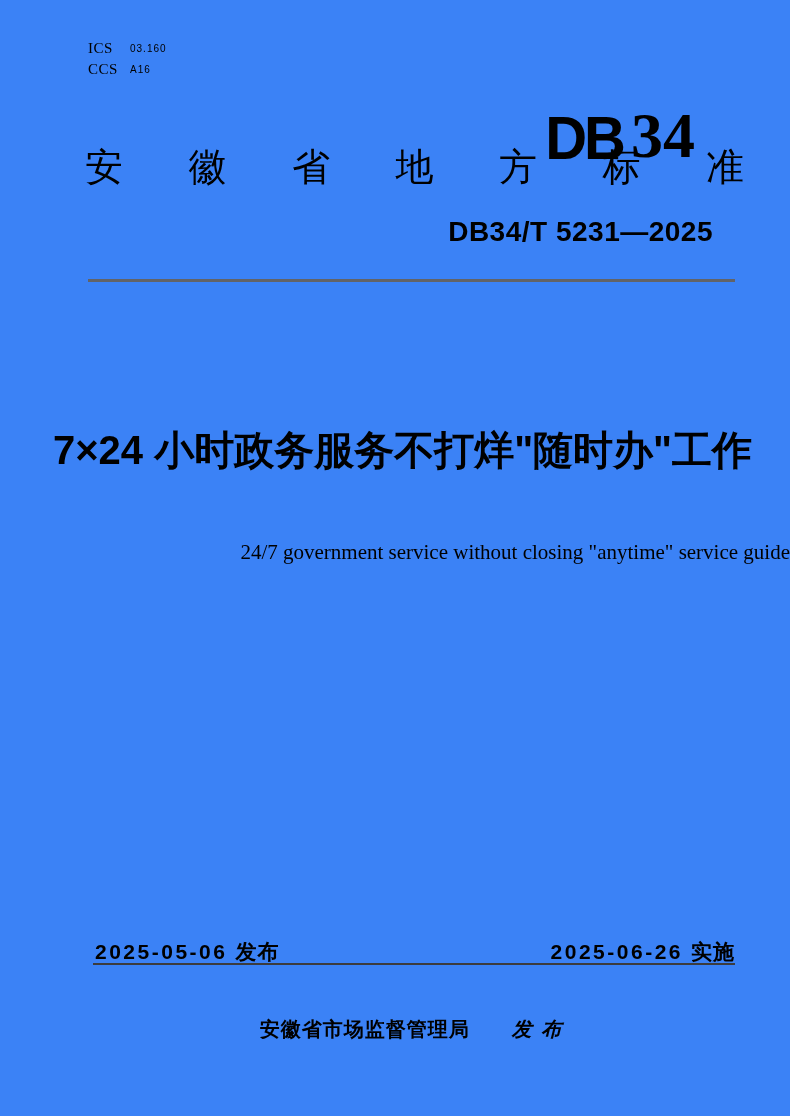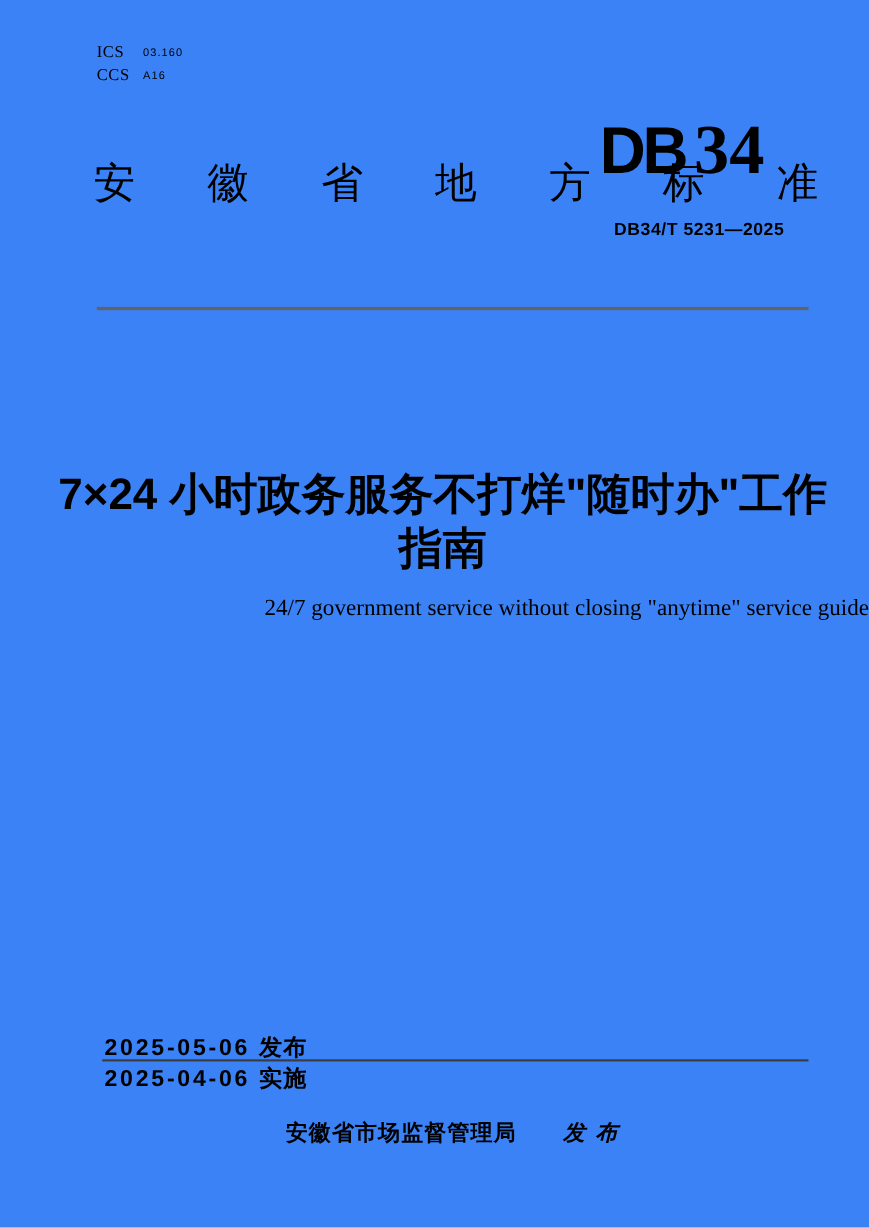--- a/index.html
+++ b/index.html
@@ -79,9 +79,9 @@
   
   .std-code {
     position: absolute;
-    top: 201px;
+    top: 216px;
     right: 77px;
-    font-size: 16px;
+    font-size: 28px;
     font-weight: 700;
     letter-spacing: 0.5px;
     white-space: nowrap;

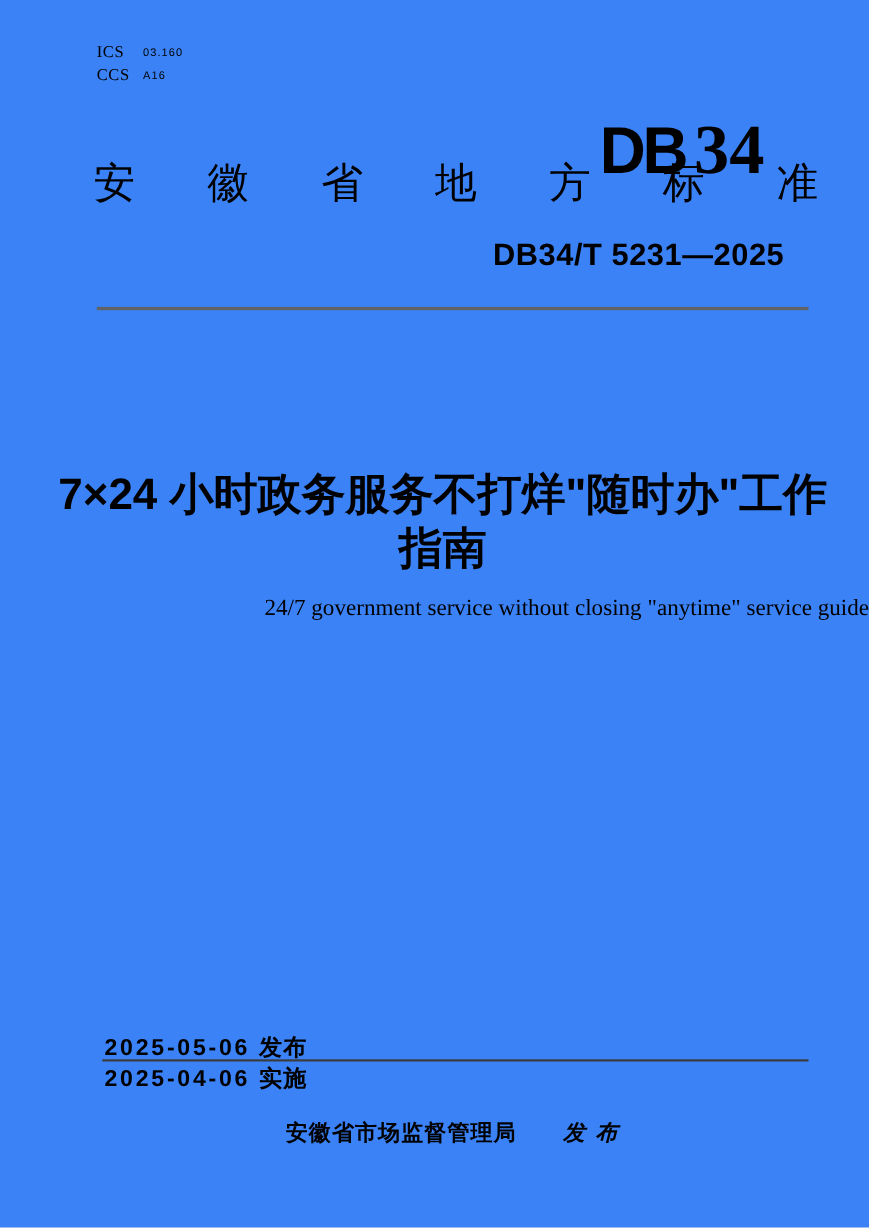--- a/index.html
+++ b/index.html
@@ -199,7 +199,6 @@
 
   <div class="title">
     <div>7×24 小时政务服务不打烊"随时办"工作</div>
-    <div>指南</div>
   </div>
 
   <div class="subtitle">24/7 government service without closing "anytime" service guide</div>

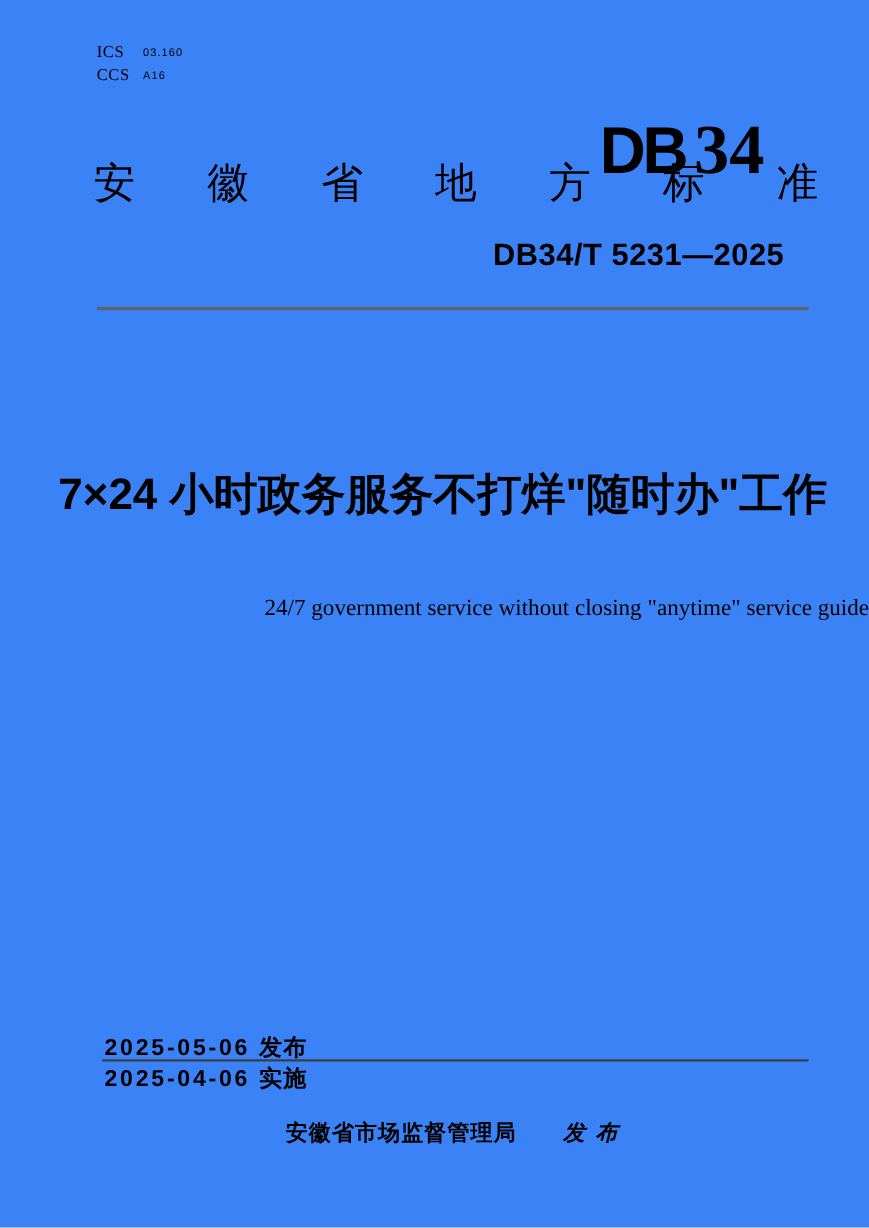--- a/index.html
+++ b/index.html
@@ -131,7 +131,6 @@
     font-size: 21px;
     font-weight: 700;
     white-space: nowrap;
-    flex-direction: column;
   }
   .date-num { letter-spacing: 2.5px; margin-right: 8px; }
   .date-label { letter-spacing: 1px; }

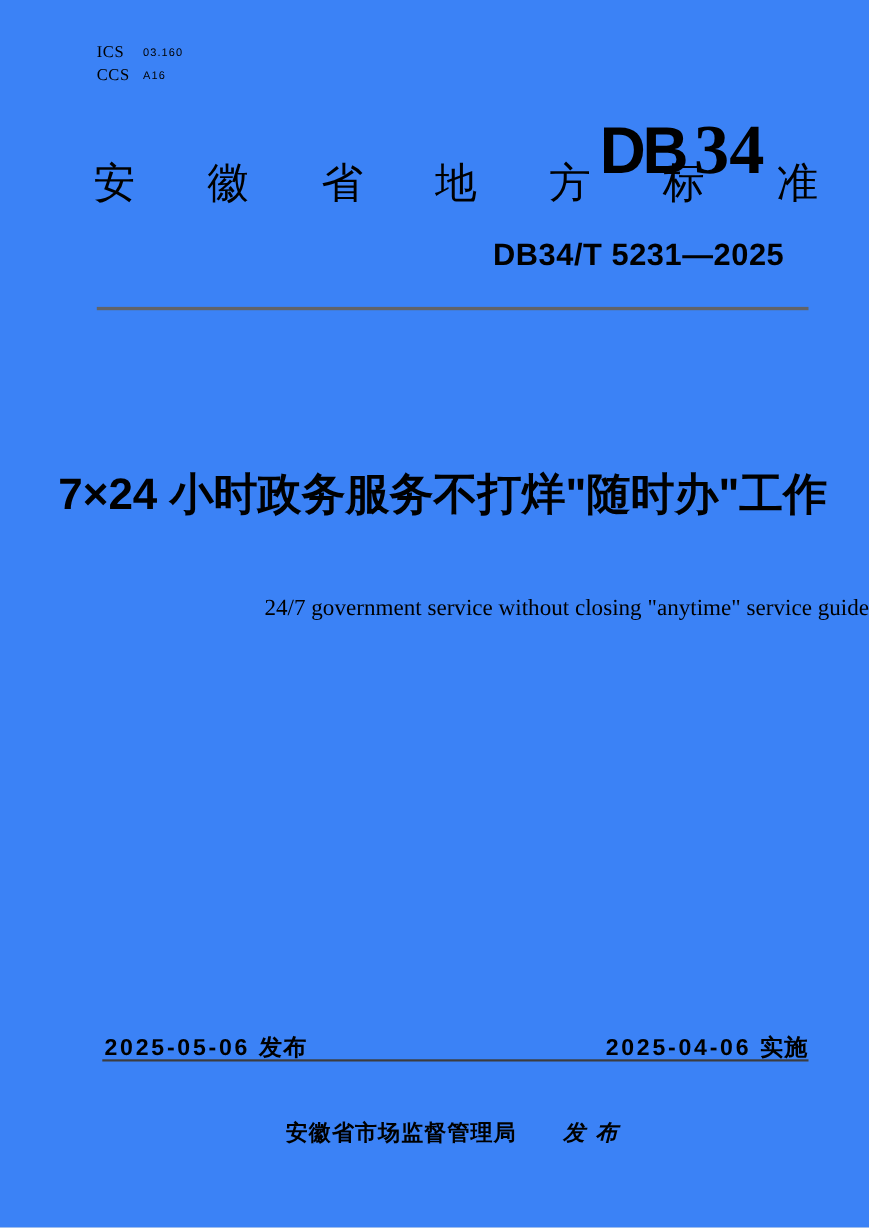--- a/index.html
+++ b/index.html
@@ -207,7 +207,7 @@
       <span class="date-num">2025-05-06</span><span class="date-label">发布</span>
     </div>
     <div>
-      <span class="date-num">2025-04-06</span><span class="date-label">实施</span>
+      <span class="date-num">2025-06-26</span><span class="date-label">实施</span>
     </div>
   </div>
 

